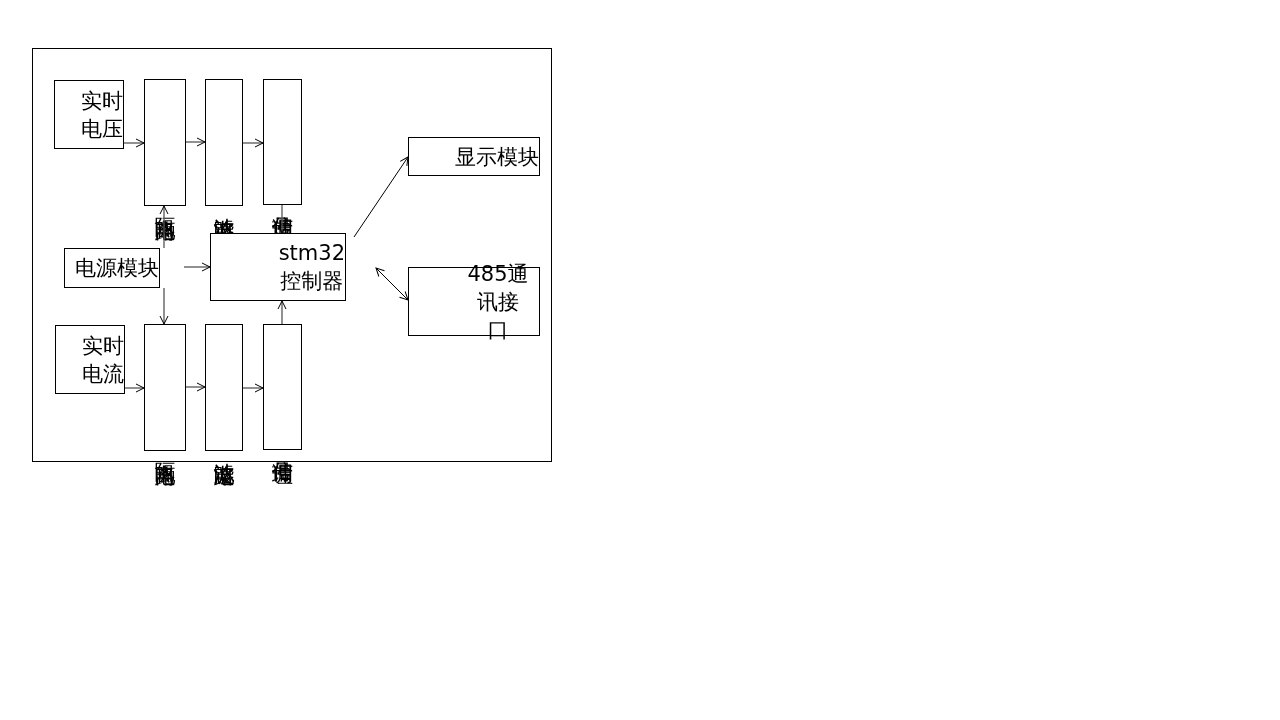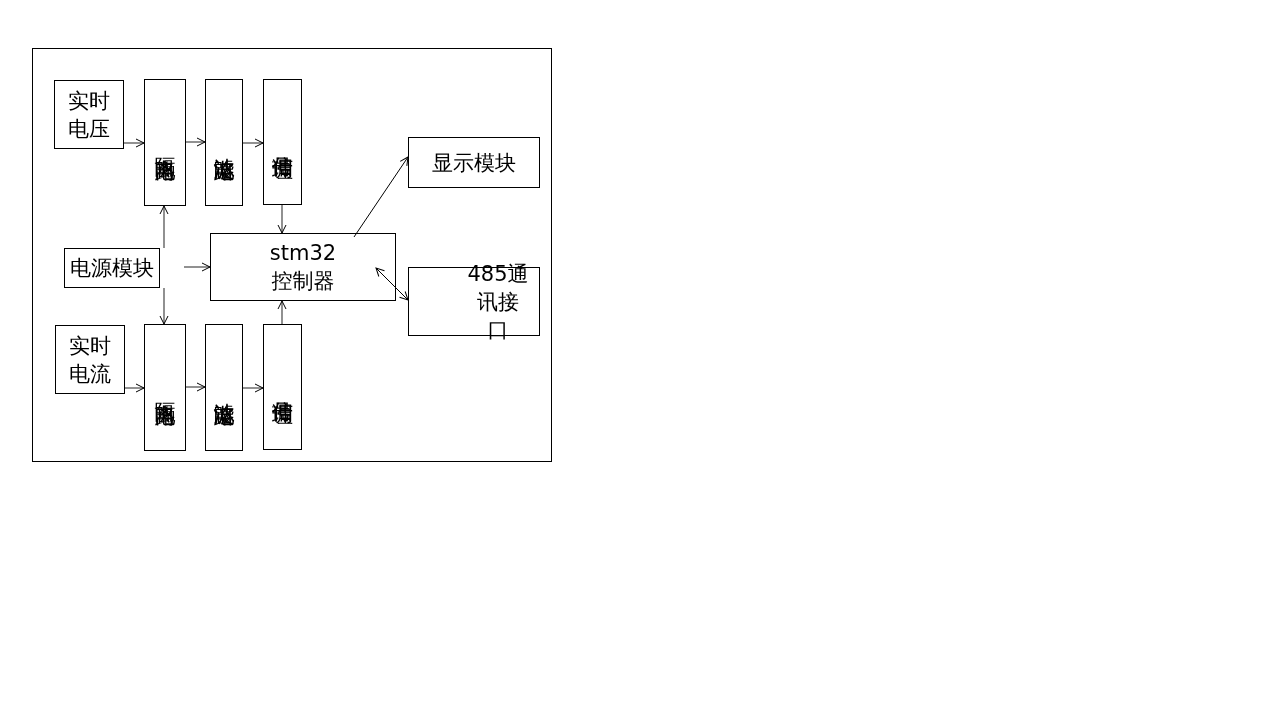--- a/index.html
+++ b/index.html
@@ -8,7 +8,7 @@
     .frame { position: absolute; left: 32px; top: 48px; width: 520px; height: 414px;
              border: 1px solid #000; box-sizing: border-box; }
     .box { position: absolute; border: 1px solid #000; background: #fff; box-sizing: border-box;
-           display: flex; align-items: center; justify-content: center; text-align: center;
+           display: flex; align-items: center; justify-content: flex-end; text-align: center;
            color: #000; font-size: 21px; line-height: 28px; }
     .vbox { writing-mode: vertical-rl; letter-spacing: 1px; font-size: 21px; line-height: 28px; }
     .box span { white-space: pre-line; }

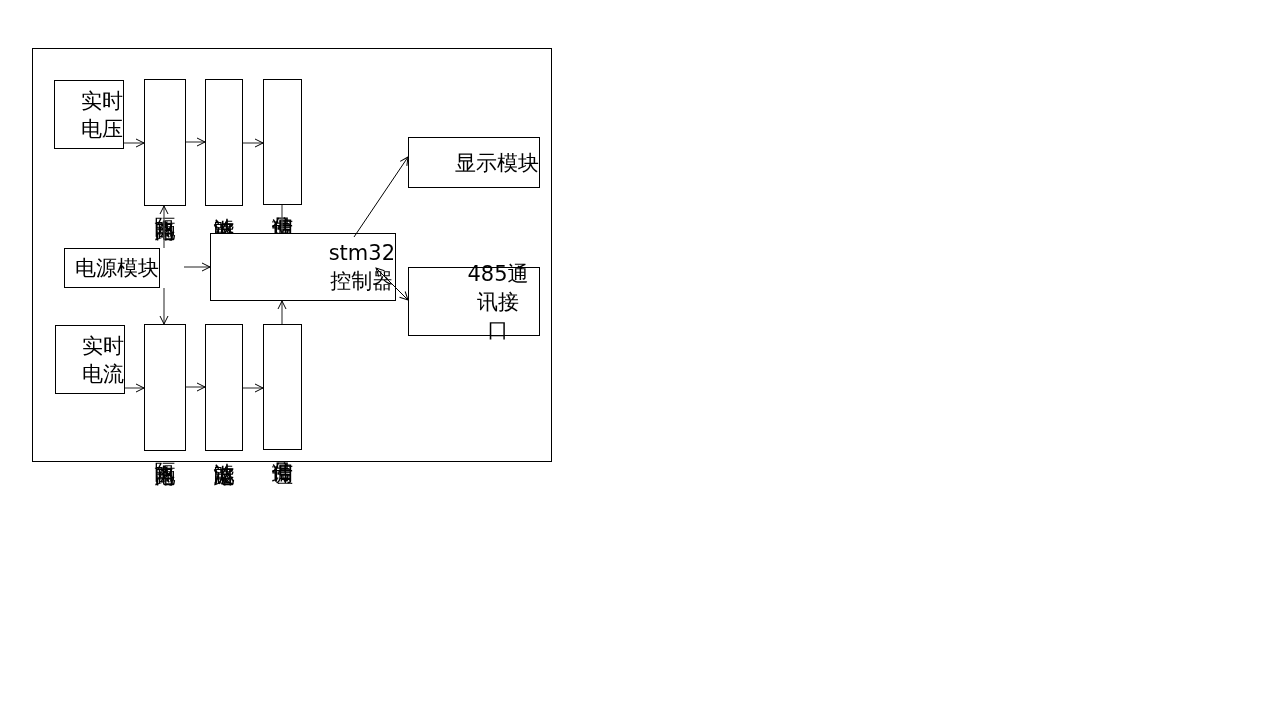--- a/index.html
+++ b/index.html
@@ -40,7 +40,7 @@
   <span>stm32
 控制器</span>
 </div>
-<div class="box" style="left:408px;top:137px;width:132px;height:51px;">
+<div class="box" style="left:408px;top:137px;width:132px;height:39px;">
   <span>显示模块</span>
 </div>
 <div class="box" style="left:408px;top:267px;width:132px;height:69px;padding-left:48px;">

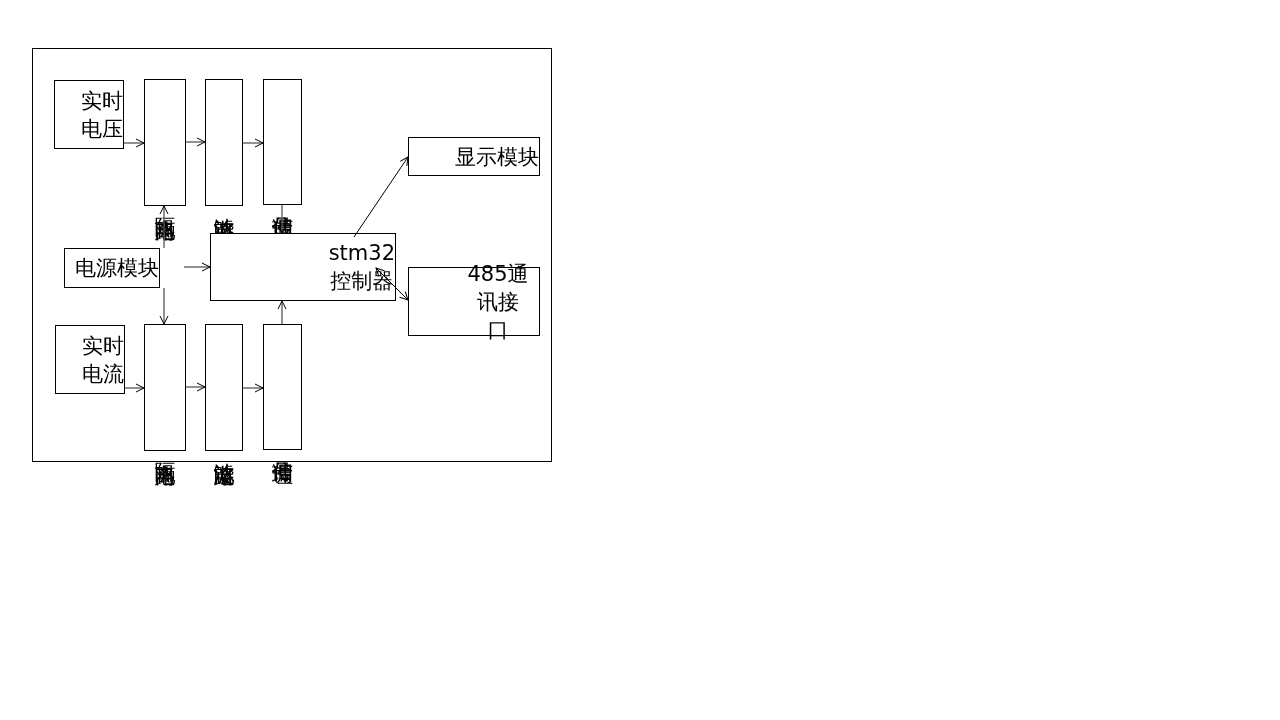--- a/index.html
+++ b/index.html
@@ -36,7 +36,7 @@
 <div class="box" style="left:64px;top:248px;width:96px;height:40px;">
   <span>电源模块</span>
 </div>
-<div class="box" style="left:210px;top:233px;width:186px;height:68px;">
+<div class="box" style="left:210px;top:233px;width:136px;height:68px;">
   <span>stm32
 控制器</span>
 </div>

